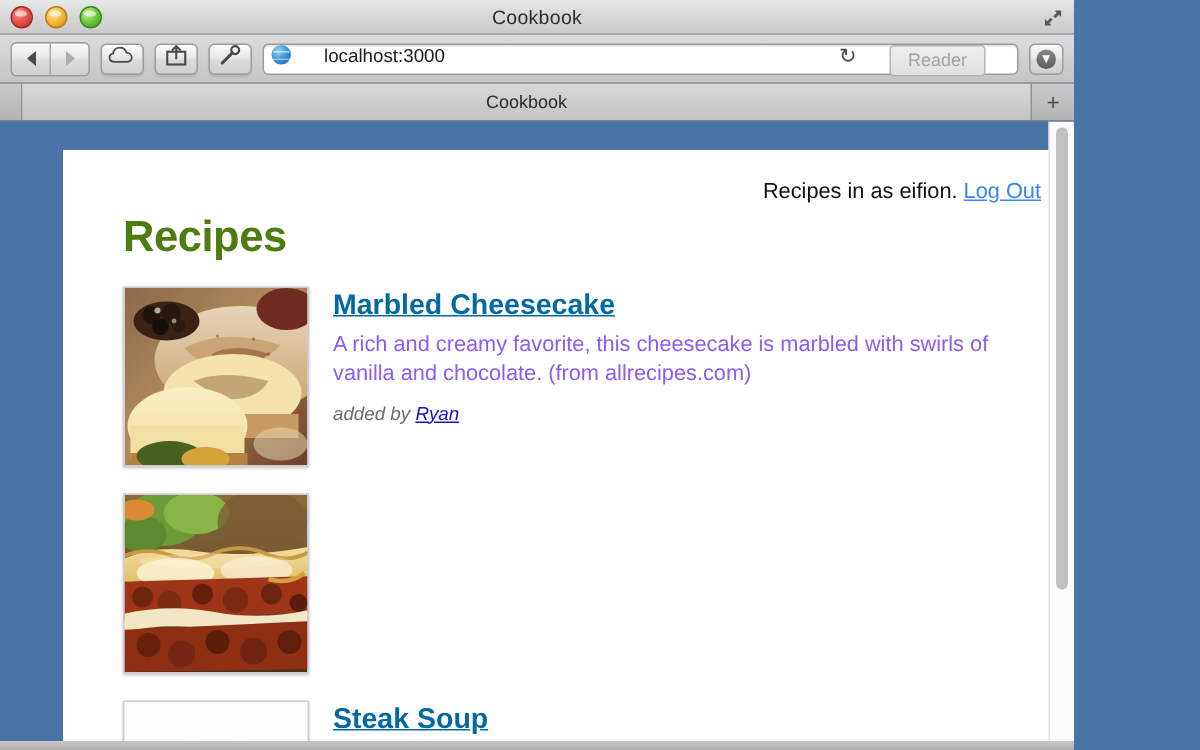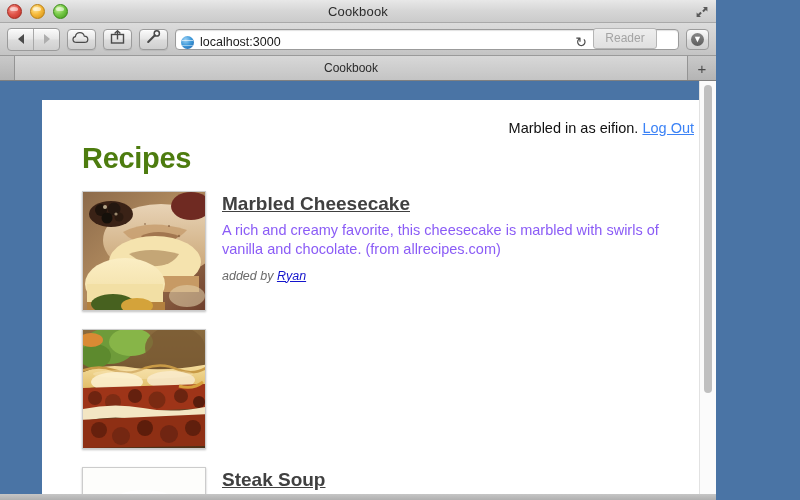--- a/index.html
+++ b/index.html
@@ -143,10 +143,11 @@
     border-radius: 4px;
     background: #ffffff;
     display: flex;
-    align-items: flex-end;
+    align-items: flex-start;
     padding: 0 5px;
     box-sizing: border-box;
     box-shadow: 0 1px 1px rgba(0,0,0,0.12) inset;
+    gap: 16px;
   }
   .url-globe {
     width: 13px; height: 13px;

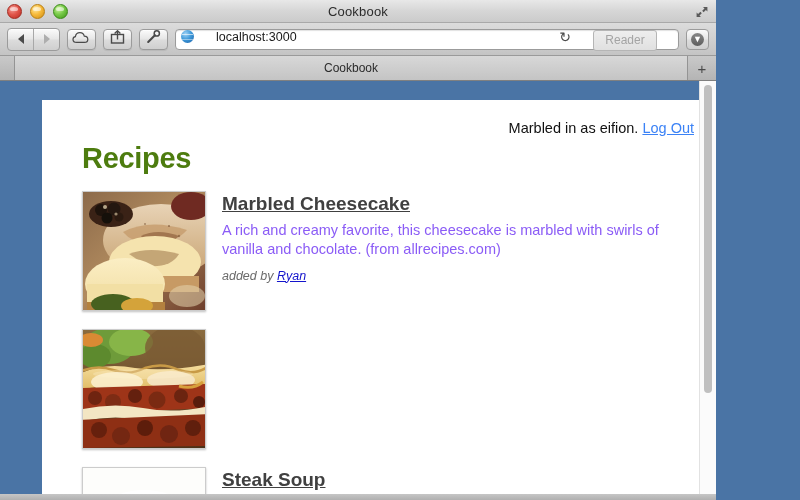--- a/index.html
+++ b/index.html
@@ -437,7 +437,7 @@
       <div class="inner">
 
         <div class="login-line">
-          <span>Marbled in as eifion.</span>
+          <span>Recipes in as eifion.</span>
           <a href="#">Log Out</a>
         </div>
 

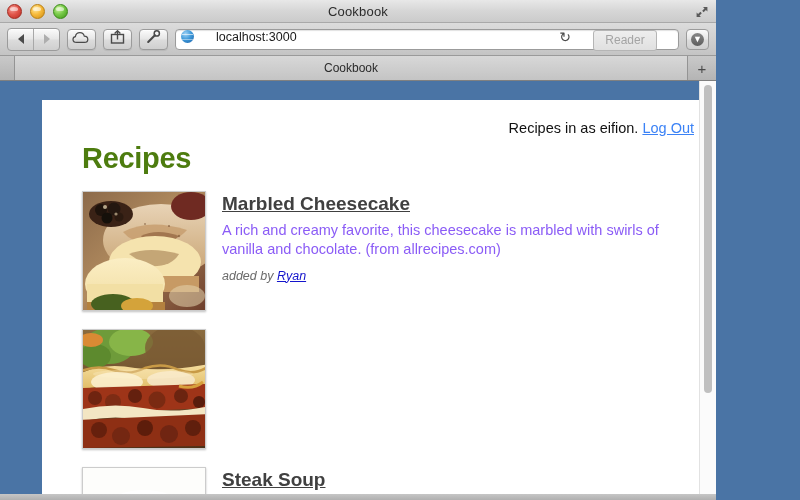--- a/index.html
+++ b/index.html
@@ -307,7 +307,7 @@
   .rtitle {
     font-size: 19px;
     font-weight: bold;
-    color: #404040;
+    color: #0369a1;
     text-decoration: underline;
     margin: 0 0 6px 0;
     display: inline-block;

